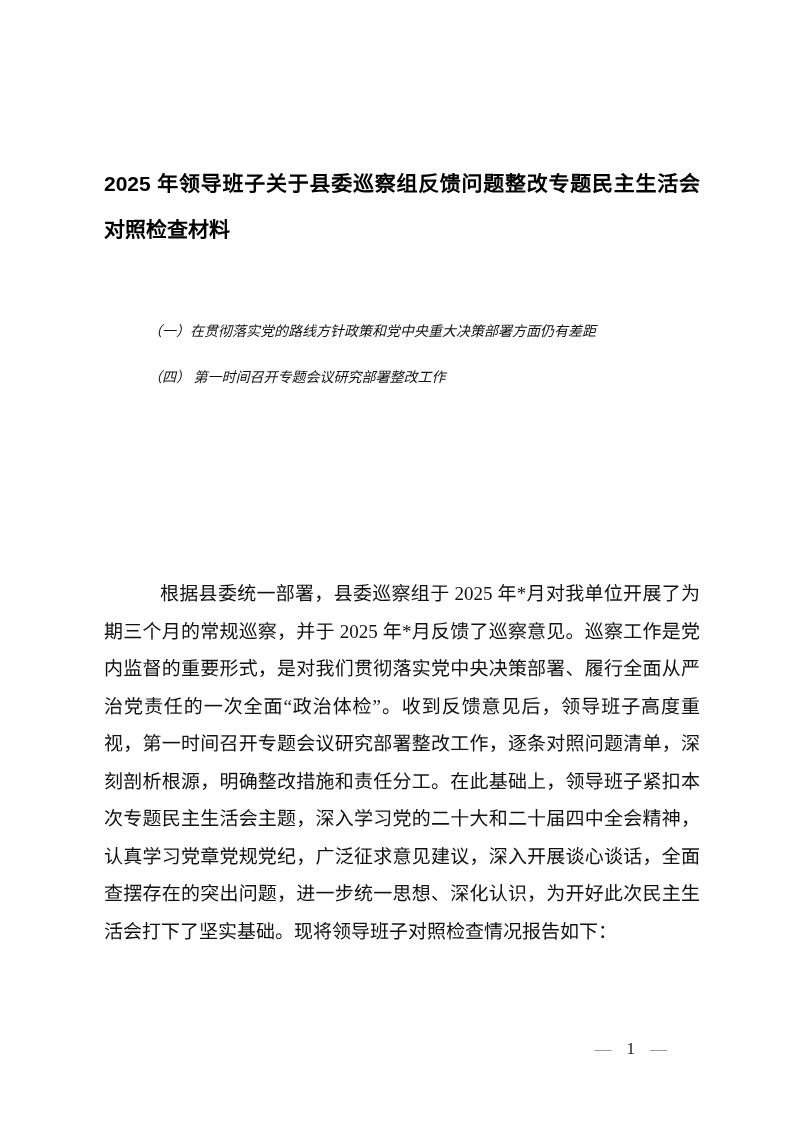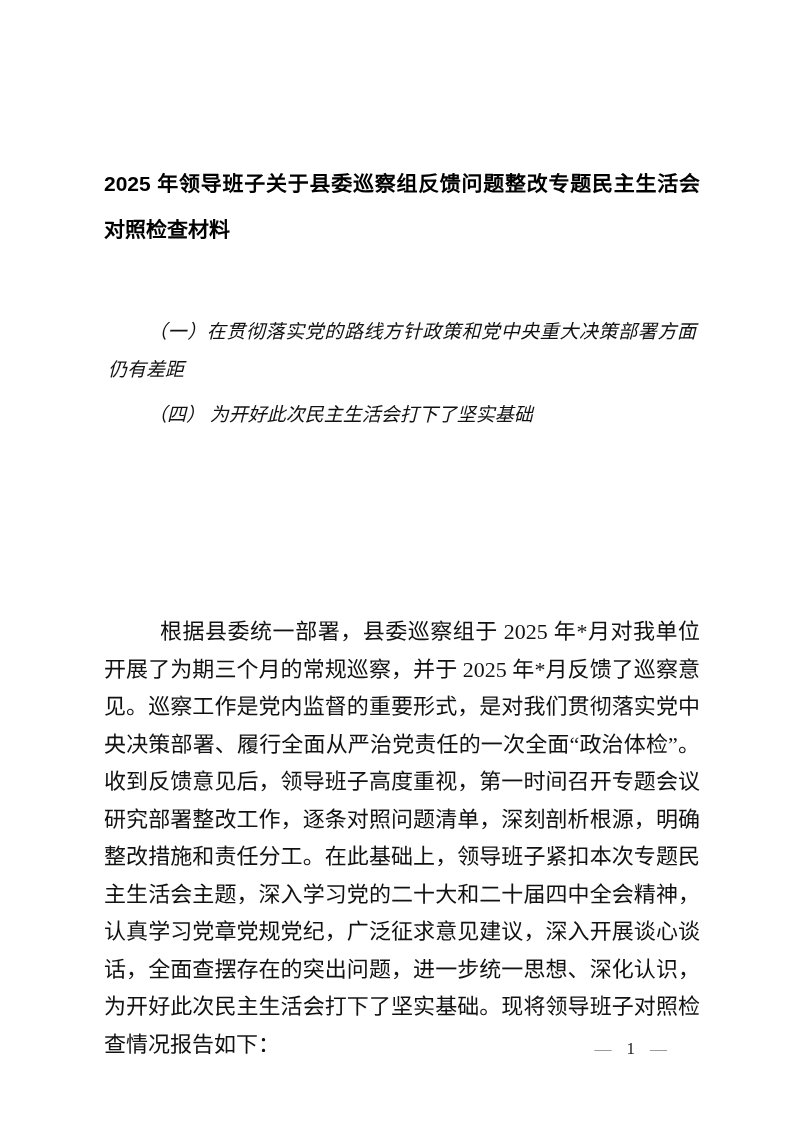--- a/index.html
+++ b/index.html
@@ -41,7 +41,7 @@
   .outline-item {
     font-family: "Liberation Serif", serif;
     font-style: italic;
-    font-size: 19px;
+    font-size: 14px;
     line-height: 37.5px;
     text-indent: 40px;
     text-align: justify;

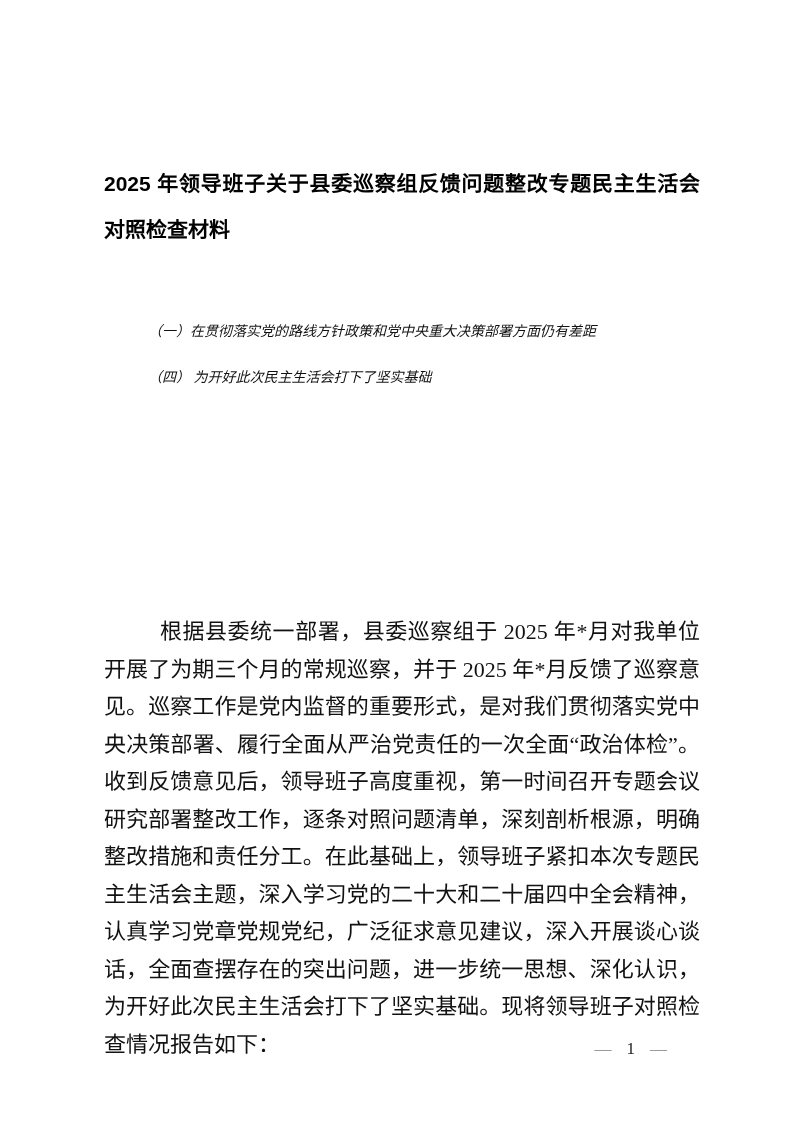--- a/index.html
+++ b/index.html
@@ -82,7 +82,7 @@
 
   <div class="outline">
     <p class="outline-item">（一）在贯彻落实党的路线方针政策和党中央重大决策部署方面仍有差距</p>
-    <p class="outline-item">（四） 为开好此次民主生活会打下了坚实基础</p>
+    <p class="outline-item">（四） 第一时间召开专题会议研究部署整改工作</p>
   </div>
 
   <p class="body-para">根据县委统一部署，县委巡察组于 2025 年*月对我单位开展了为期三个月的常规巡察，并于 2025 年*月反馈了巡察意见。巡察工作是党内监督的重要形式，是对我们贯彻落实党中央决策部署、履行全面从严治党责任的一次全面“政治体检”。收到反馈意见后，领导班子高度重视，第一时间召开专题会议研究部署整改工作，逐条对照问题清单，深刻剖析根源，明确整改措施和责任分工。在此基础上，领导班子紧扣本次专题民主生活会主题，深入学习党的二十大和二十届四中全会精神，认真学习党章党规党纪，广泛征求意见建议，深入开展谈心谈话，全面查摆存在的突出问题，进一步统一思想、深化认识，为开好此次民主生活会打下了坚实基础。现将领导班子对照检查情况报告如下：</p>

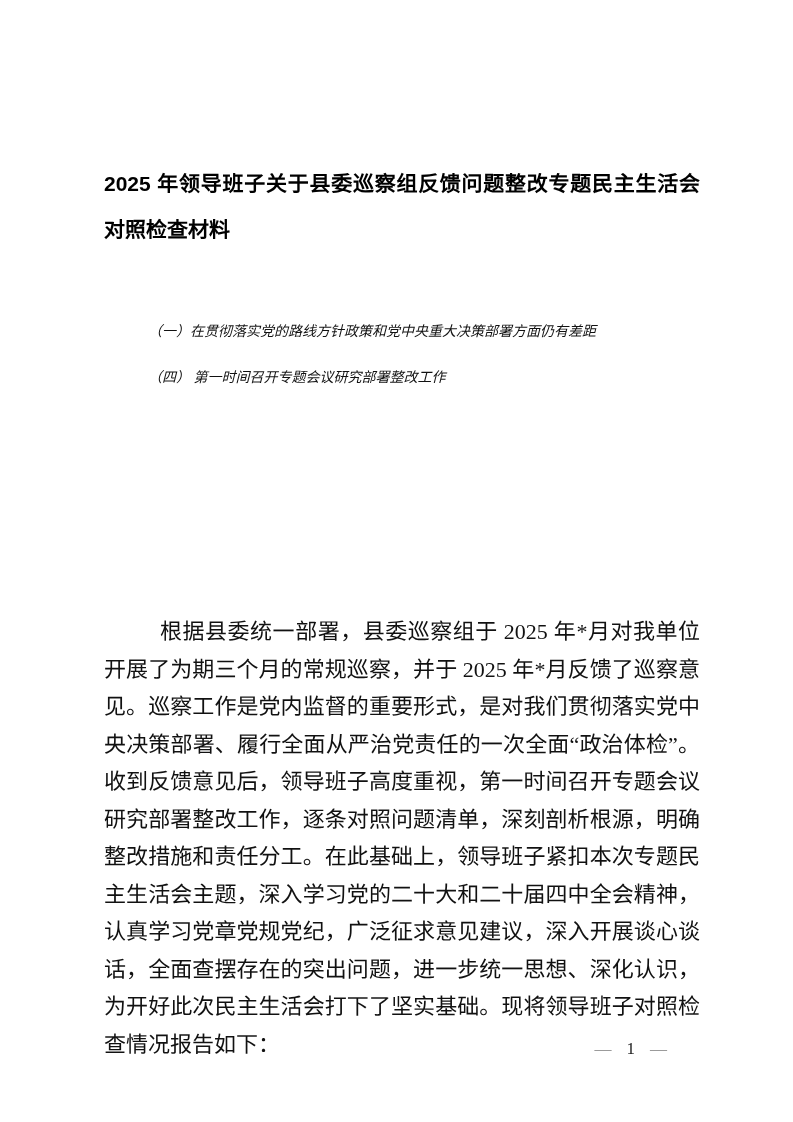--- a/index.html
+++ b/index.html
@@ -50,11 +50,11 @@
   }
   .body-para {
     position: absolute;
-    top: 605px;
+    top: 567px;
     left: 96px;
     width: 604px;
     font-family: "Liberation Serif", serif;
-    font-size: 22px;
+    font-size: 19px;
     line-height: 37.5px;
     text-indent: 56px;
     text-align: justify;

